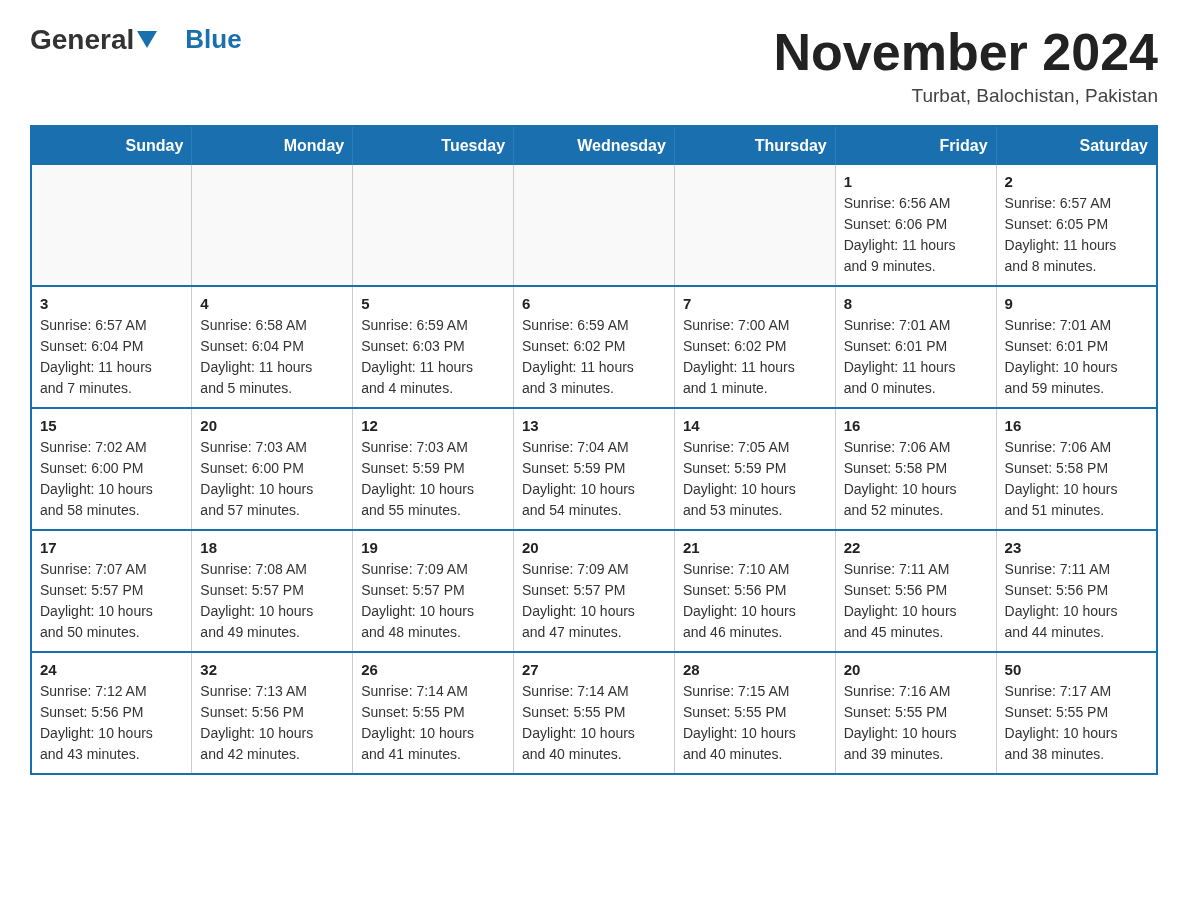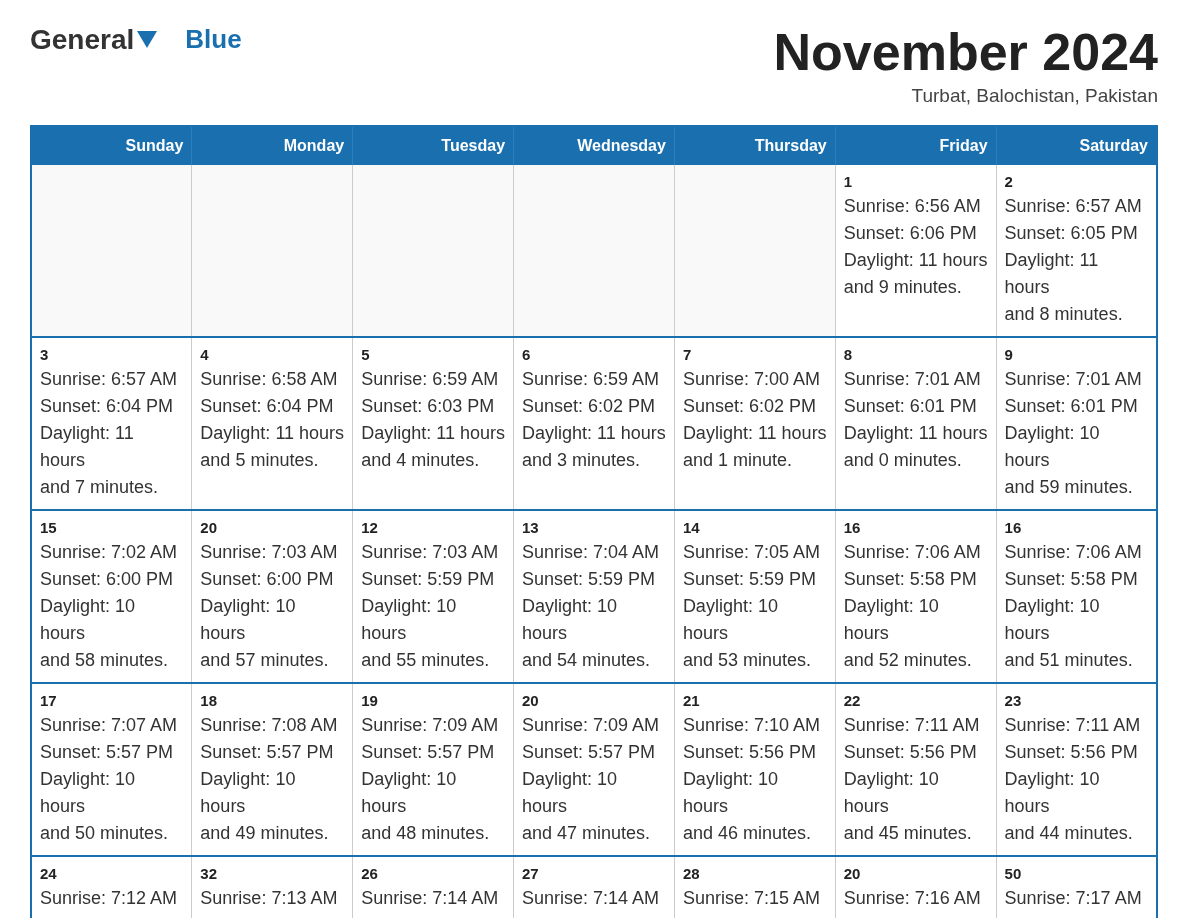--- a/index.html
+++ b/index.html
@@ -65,7 +65,7 @@
       margin-bottom: 3px;
     }
     .day-info {
-      font-size: 18px;
+      font-size: 14px;
       color: #333;
       line-height: 1.5;
     }

